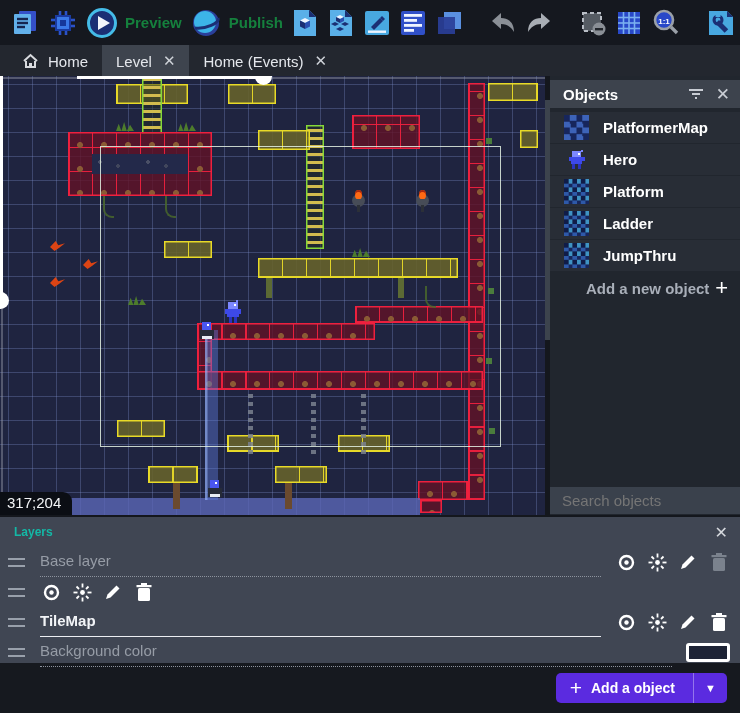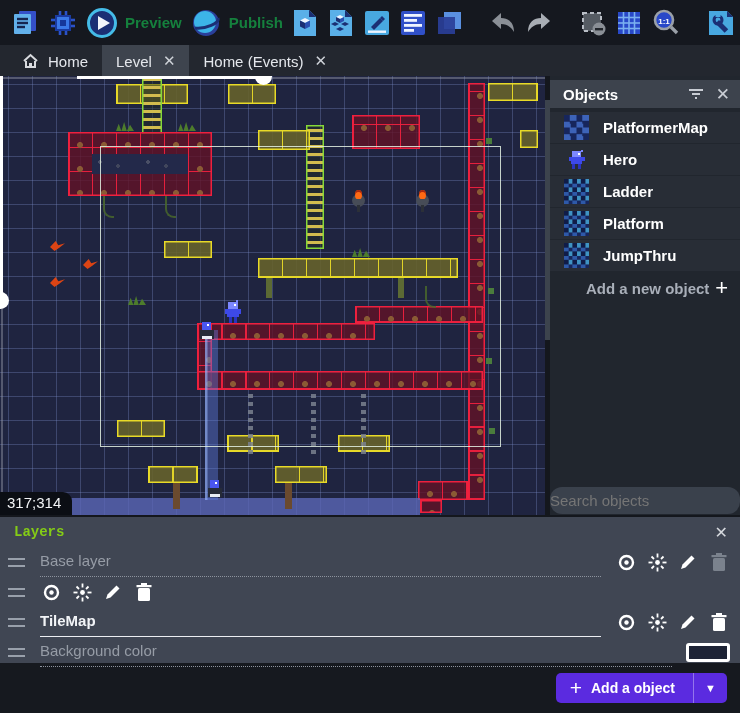--- a/index.html
+++ b/index.html
@@ -471,11 +471,11 @@
           </div>
           <div class="obj-item">
             <div class="thumb thumb-tiles"></div>
-            <span class="label">Ladder</span>
+            <span class="label">Platform</span>
           </div>
           <div class="obj-item">
             <div class="thumb thumb-tiles"></div>
-            <span class="label">Platform</span>
+            <span class="label">Ladder</span>
           </div>
           <div class="obj-item">
             <div class="thumb thumb-tiles"></div>

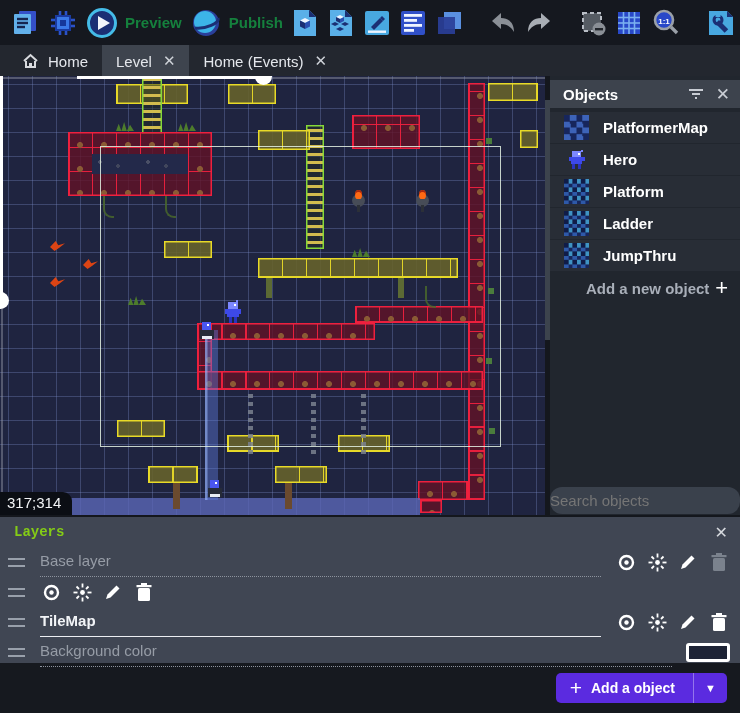--- a/index.html
+++ b/index.html
@@ -428,7 +428,7 @@
       <div class="sb-left-active"></div>
       <div class="sb-left-track"></div>
       <div class="sb-left-handle"></div>
-      <div class="coords">317;314</div>
+      <div class="coords">317;204</div>
     </div>
 
     <div class="vstrip">

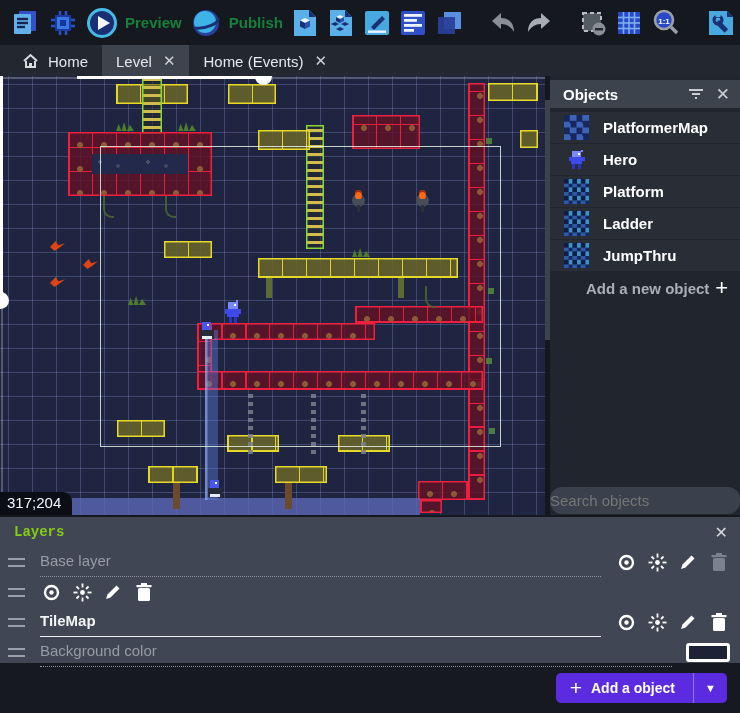--- a/index.html
+++ b/index.html
@@ -97,7 +97,7 @@
   .obj-add { height:32px; display:flex; align-items:center; padding:0 12px 0 36px; color:#a9afb9; font-size:15px; font-weight:bold; cursor:pointer; }
   .obj-add .plus { margin-left:auto; color:#fff; font-size:22px; font-weight:normal; line-height:1; }
   .obj-spacer { flex:1; }
-  .obj-search { height:27px; margin:0 0 1px 0; background:#3a414c; display:flex; align-items:center; padding:0 9px 0 0;border-radius:12px; }
+  .obj-search { height:27px; margin:0 0 1px 0; background:#3a414c; display:flex; align-items:center; padding:0 9px 0 12px; }
   .obj-search input { flex:1; background:transparent; border:none; outline:none; color:#9aa2ac; font-size:15px; font-family:inherit; }
 
   

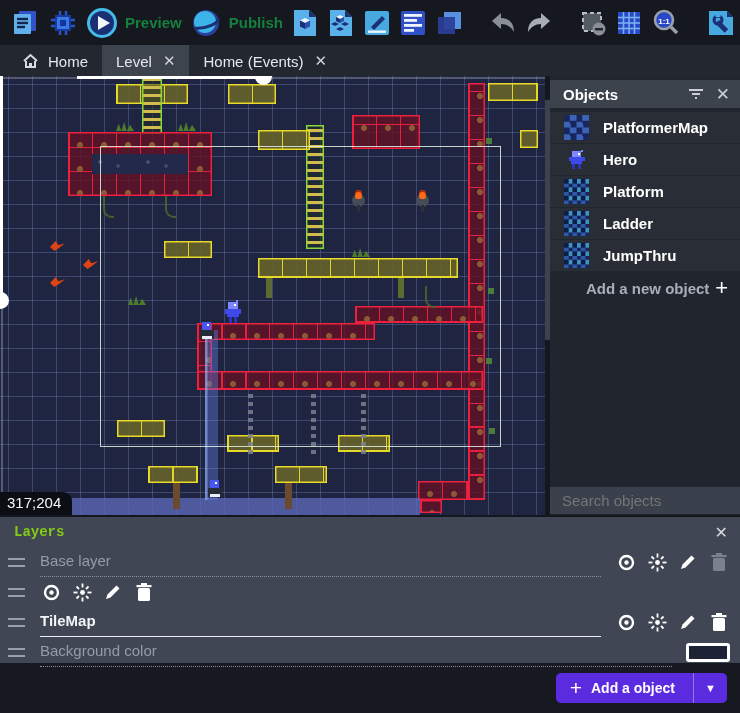--- a/index.html
+++ b/index.html
@@ -103,7 +103,7 @@
   
   .layers { height:148px; background:#404653; border-top:2px solid #14171d; }
   .layers-header { height:30px; display:flex; align-items:center; padding:0 12px 0 14px; }
-  .layers-title { font-size:14px; font-weight:bold; color:#84cc16; flex:1;font-family:Liberation Mono, monospace; }
+  .layers-title { font-size:12px; font-weight:bold; color:#14b8a6; flex:1; }
   .layers-close { color:#d6d9de; font-size:16px; cursor:pointer; }
   .lrow { height:30px; display:flex; align-items:center; padding:0 10px 0 8px; }
   .lhandle { width:17px; height:9px; border-top:2px solid #99a0ab; border-bottom:2px solid #99a0ab; margin-right:15px; flex:none; cursor:grab; }

